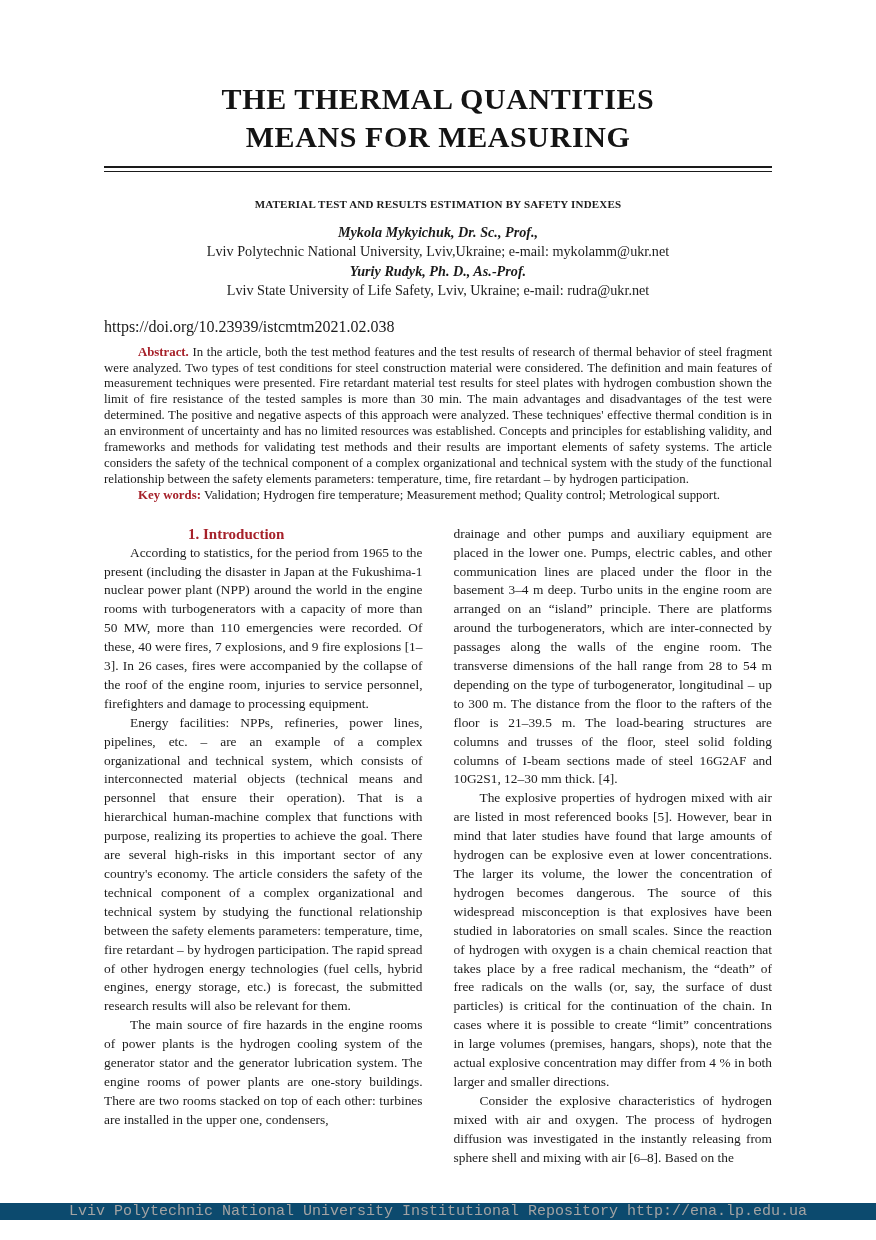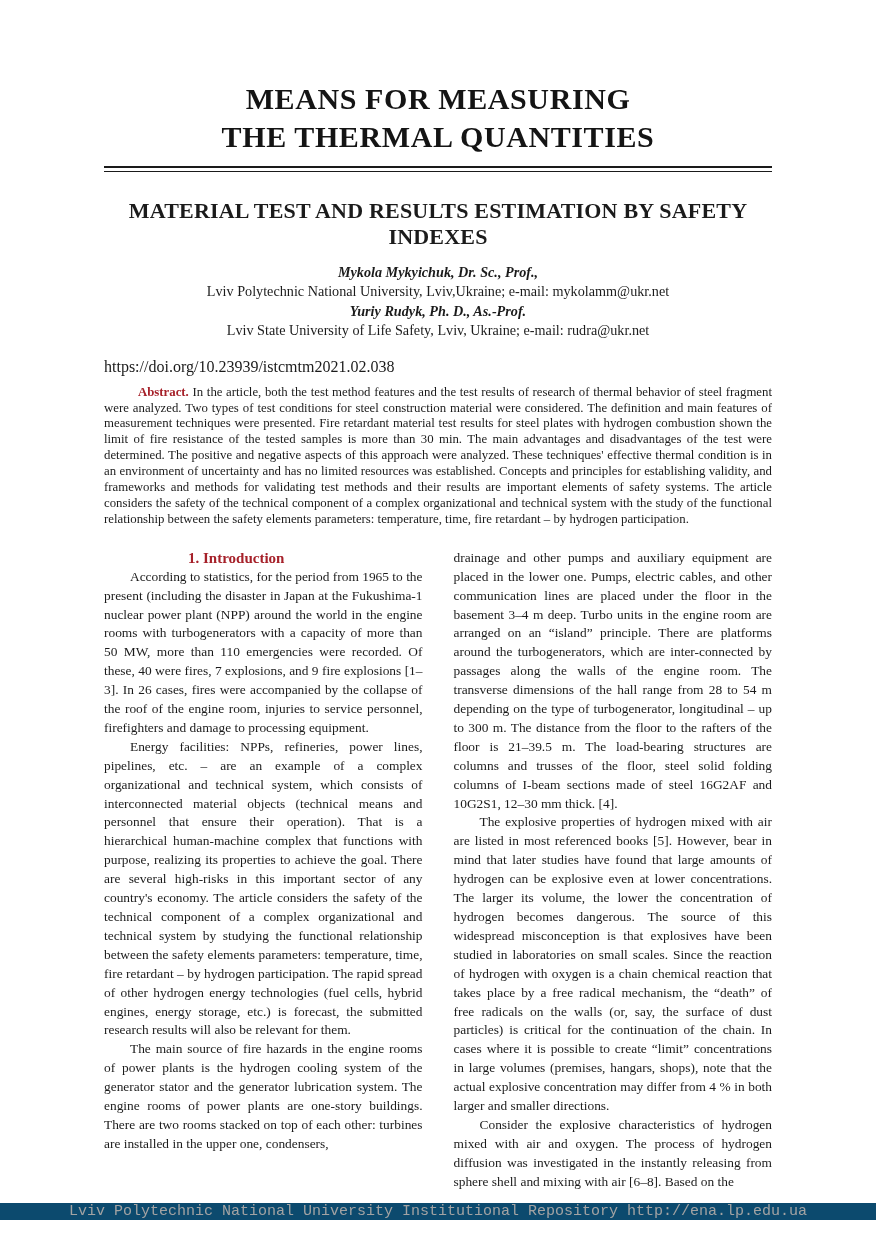--- a/index.html
+++ b/index.html
@@ -103,8 +103,8 @@
   <div class="content">
 
     <div class="masthead">
+      <div>THE THERMAL QUANTITIES</div>
       <div>MEANS FOR MEASURING</div>
-      <div>THE THERMAL QUANTITIES</div>
     </div>
 
     <div class="title-rule"></div>

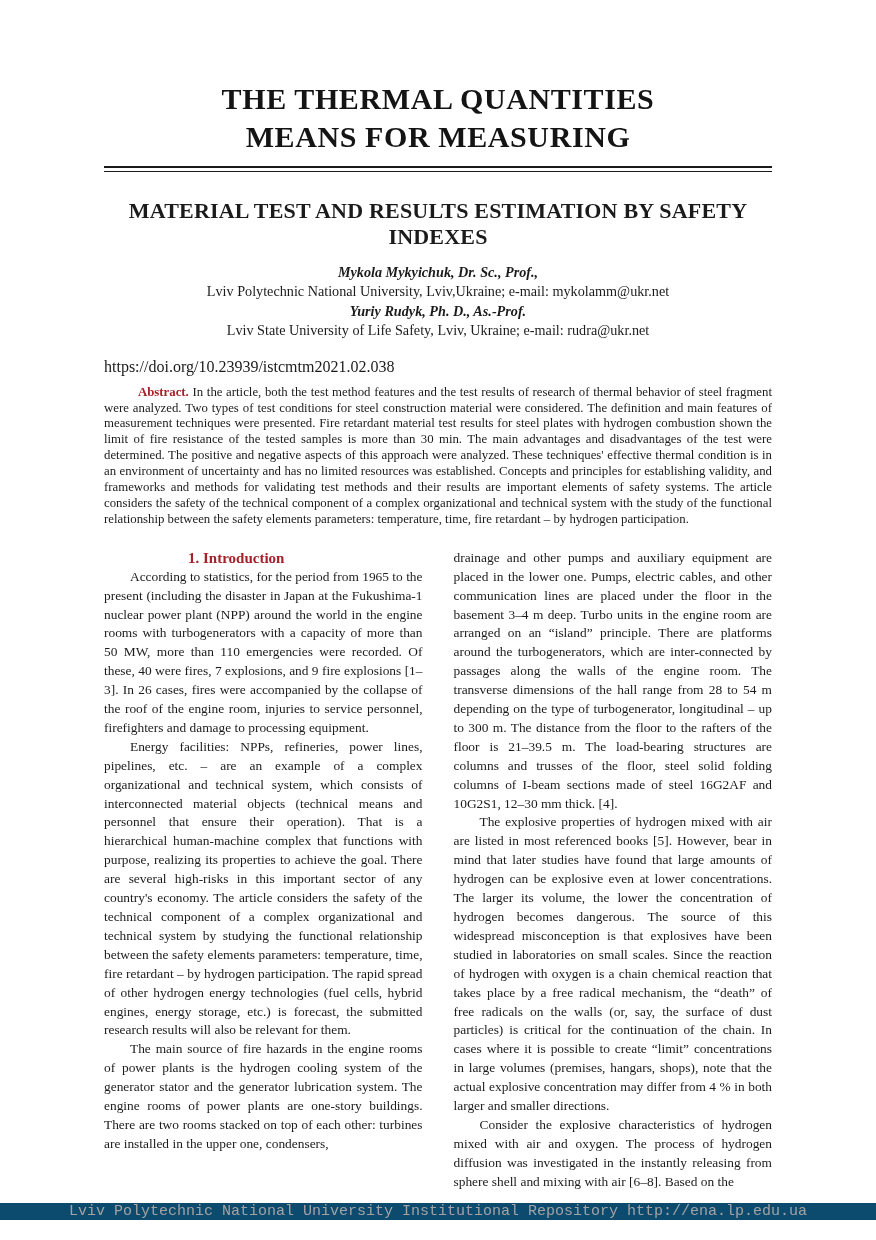--- a/index.html
+++ b/index.html
@@ -38,7 +38,7 @@
     margin: 26px 0 0 0;
     text-align: center;
     font-weight: bold;
-    font-size: 22px;
+    font-size: 11px;
     letter-spacing: 0.2px;
   }
   .authors {

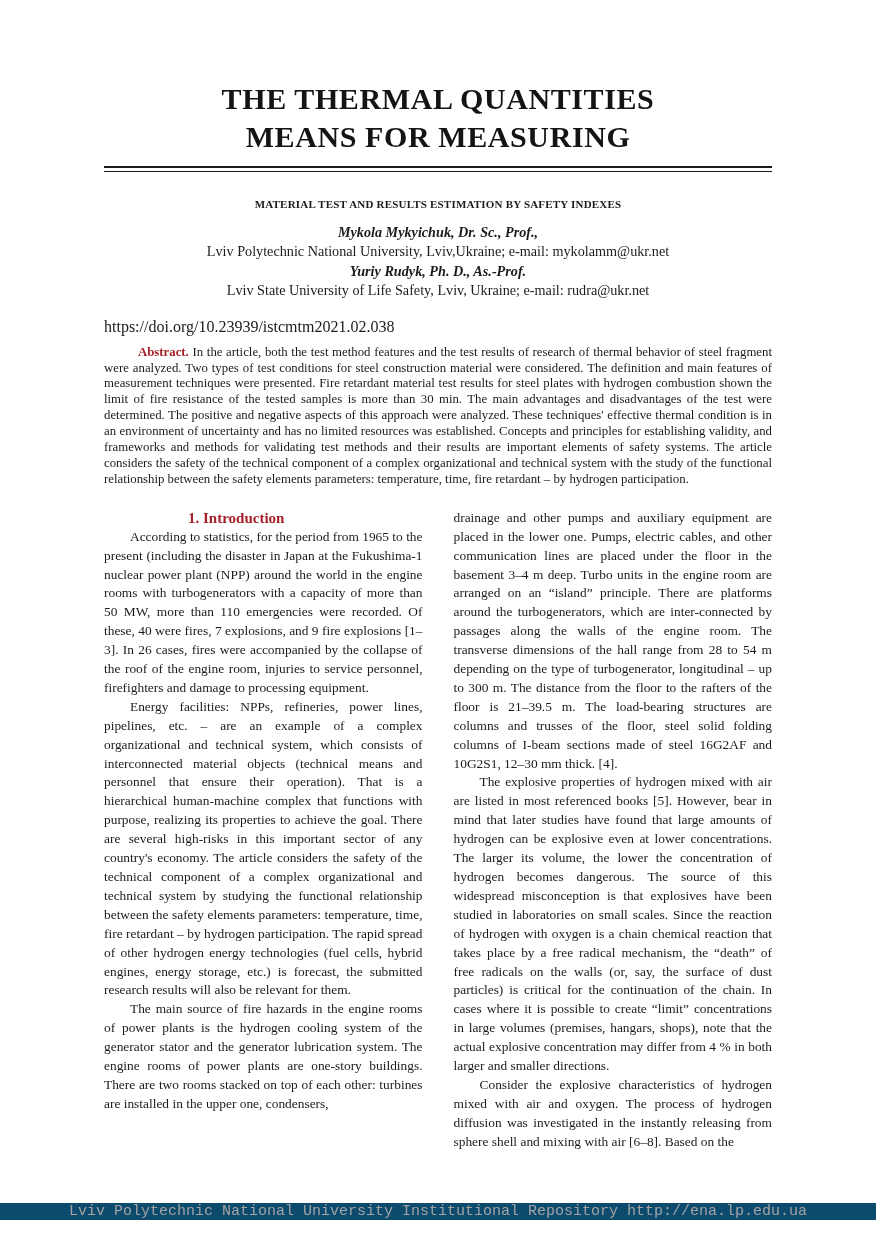--- a/index.html
+++ b/index.html
@@ -125,6 +125,10 @@
         <span class="red-label">Abstract.</span>
         <span>In the article, both the test method features and the test results of research of thermal behavior of steel fragment were analyzed. Two types of test conditions for steel construction material were considered. The definition and main features of measurement techniques were presented. Fire retardant material test results for steel plates with hydrogen combustion shown the limit of fire resistance of the tested samples is more than 30 min. The main advantages and disadvantages of the test were determined. The positive and negative aspects of this approach were analyzed. These techniques' effective thermal condition is in an environment of uncertainty and has no limited resources was established. Concepts and principles for establishing validity, and frameworks and methods for validating test methods and their results are important elements of safety systems. The article considers the safety of the technical component of a complex organizational and technical system with the study of the functional relationship between the safety elements parameters: temperature, time, fire retardant – by hydrogen participation.</span>
       </p>
+      <p>
+        <span class="red-label">Key words:</span>
+        <span>Validation; Hydrogen fire temperature; Measurement method; Quality control; Metrological support.</span>
+      </p>
     </div>
 
     <div class="columns">

